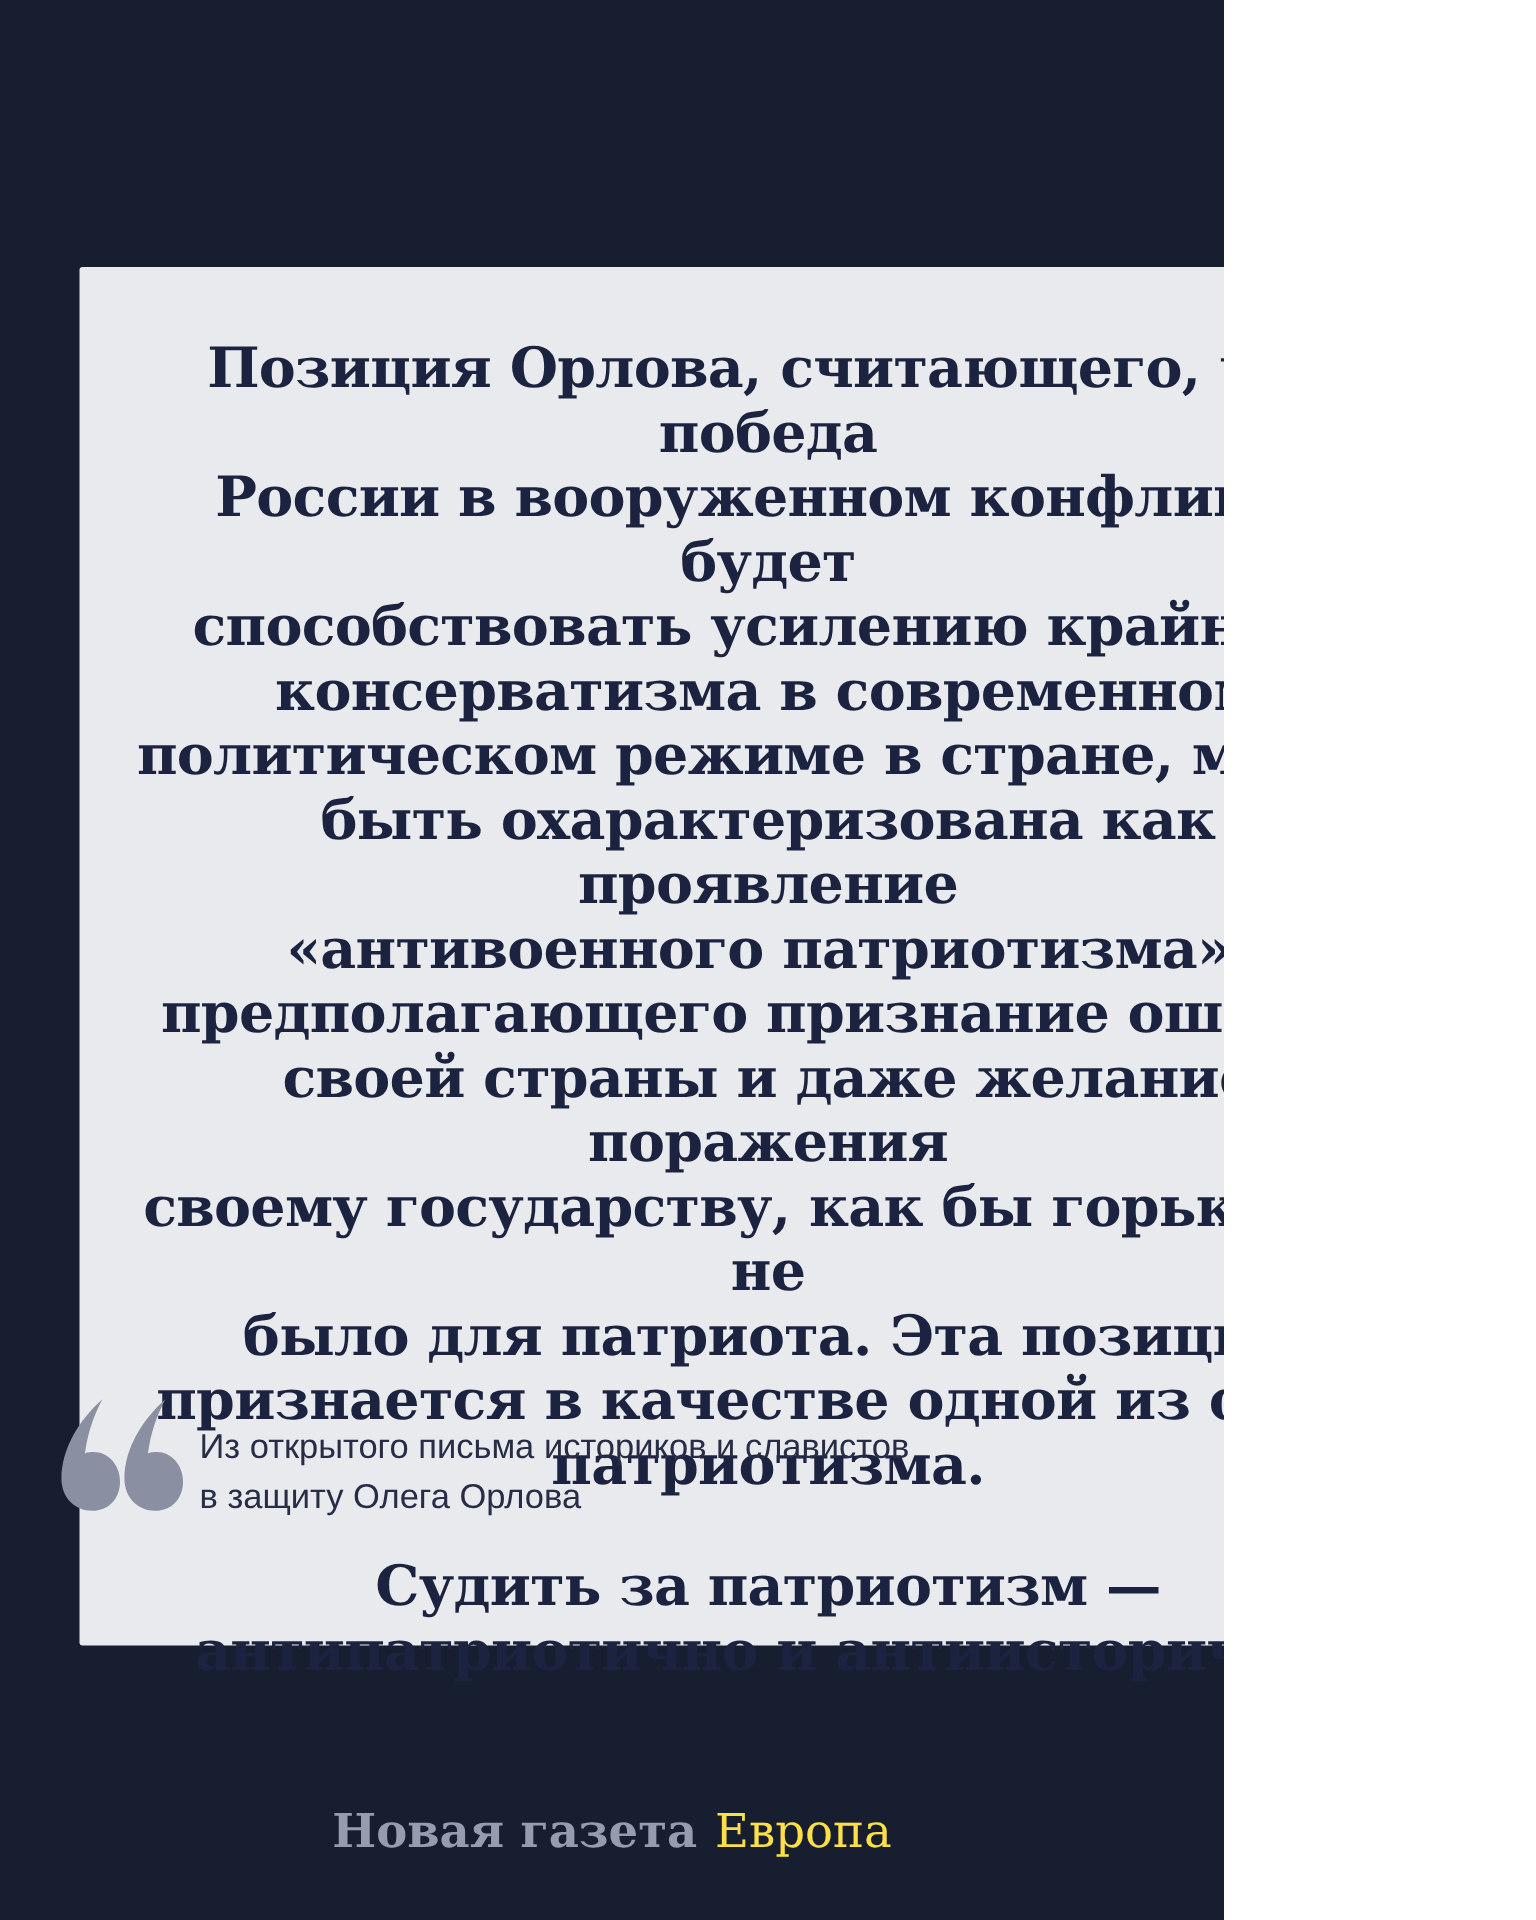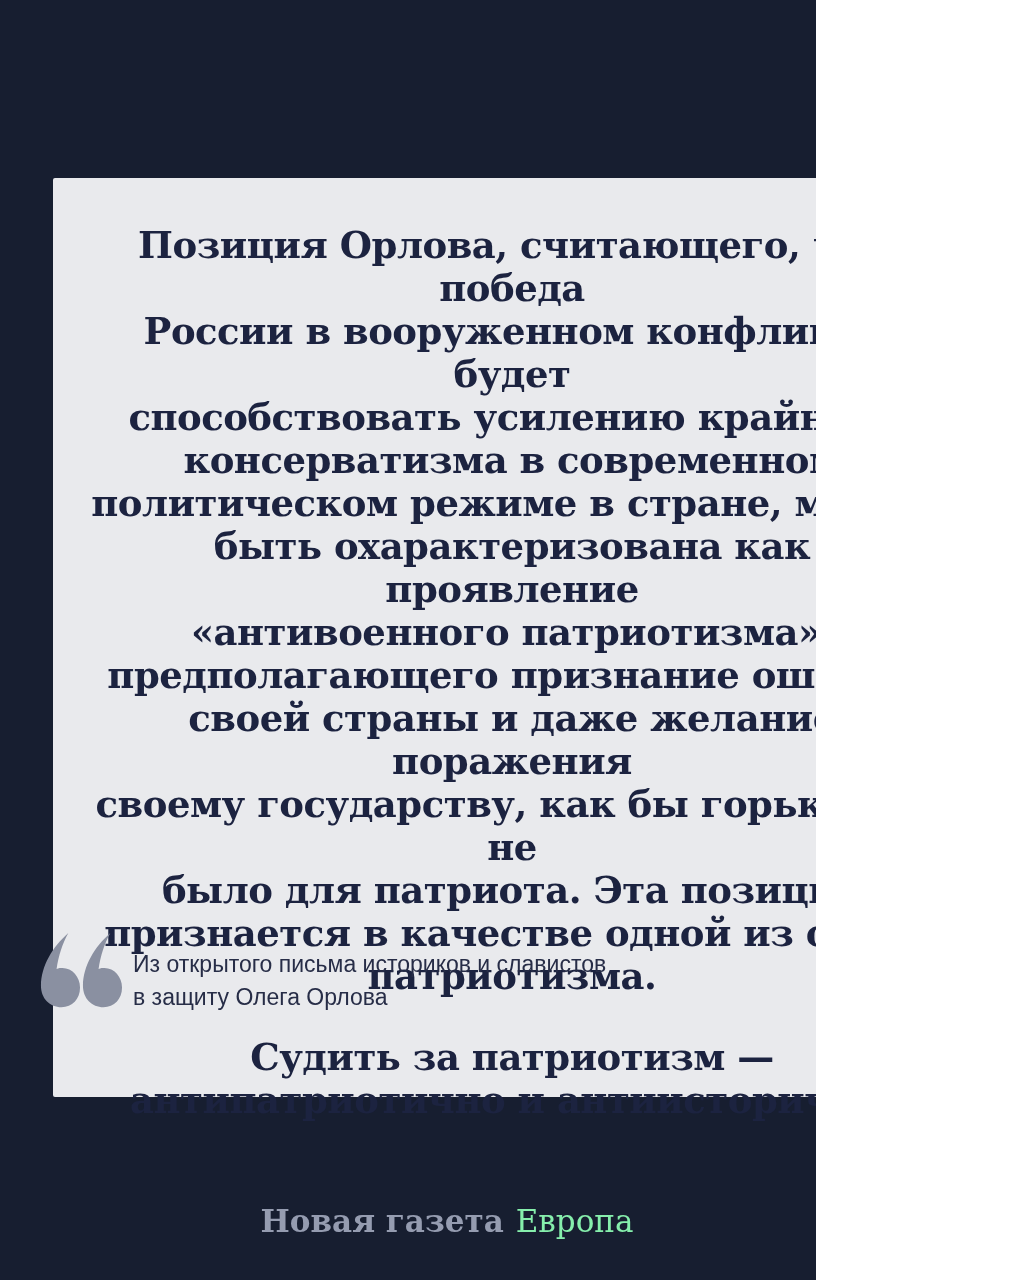--- a/index.html
+++ b/index.html
@@ -75,7 +75,6 @@
     gap: 12px;
     font-family: "DejaVu Serif", "Liberation Serif", serif;
     font-size: 31px;
-    margin-left: 39px;
   }
   .brand-bold {
     color: #959cb0;

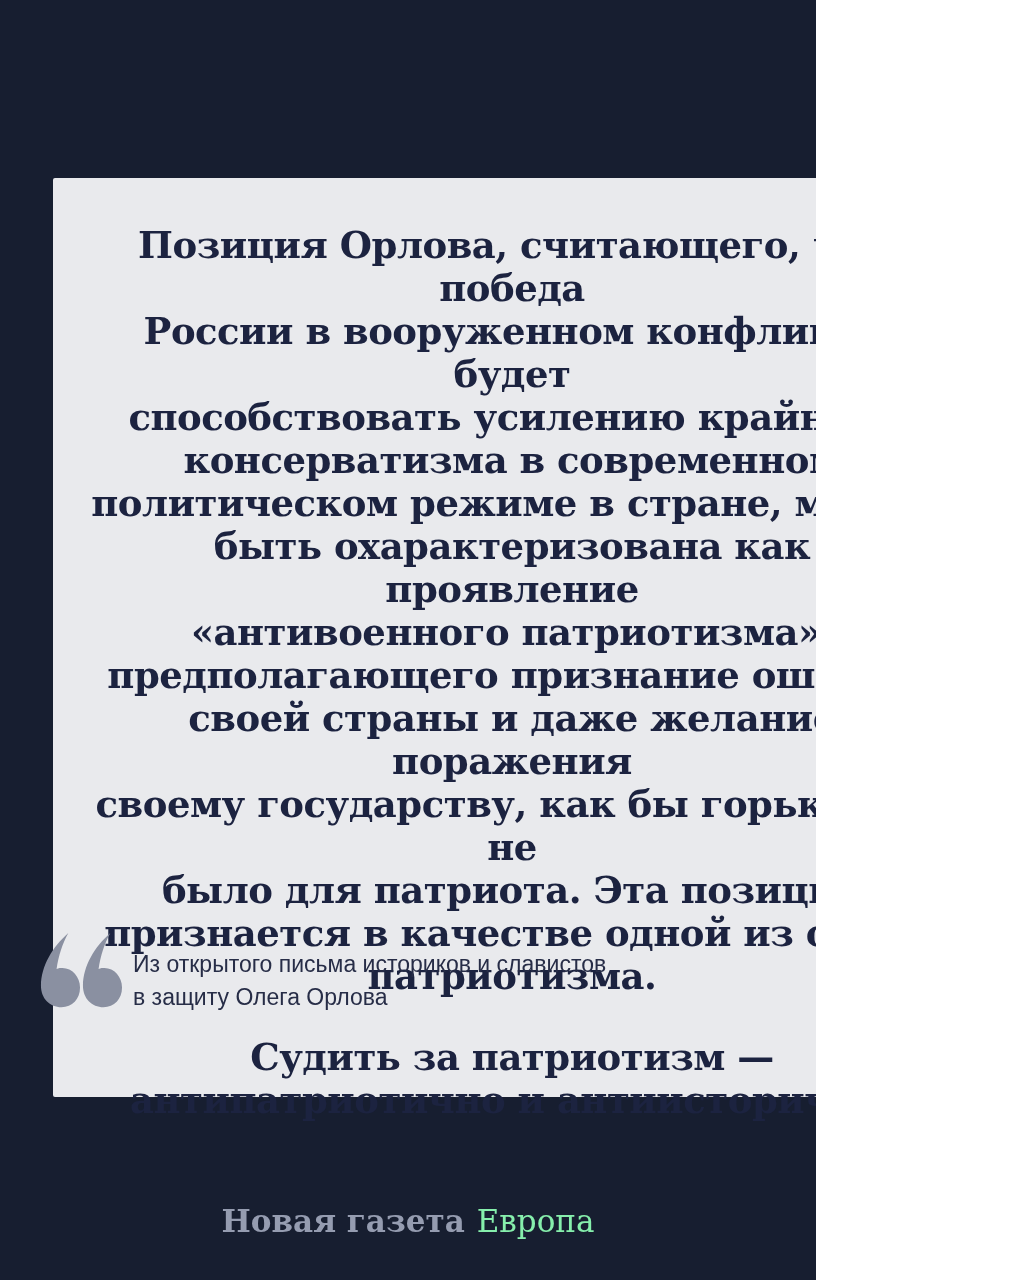--- a/index.html
+++ b/index.html
@@ -81,7 +81,7 @@
     font-weight: bold;
   }
   .brand-light {
-    color: #86efac;
+    color: #fde047;
     font-weight: normal;
   }
 </style>

